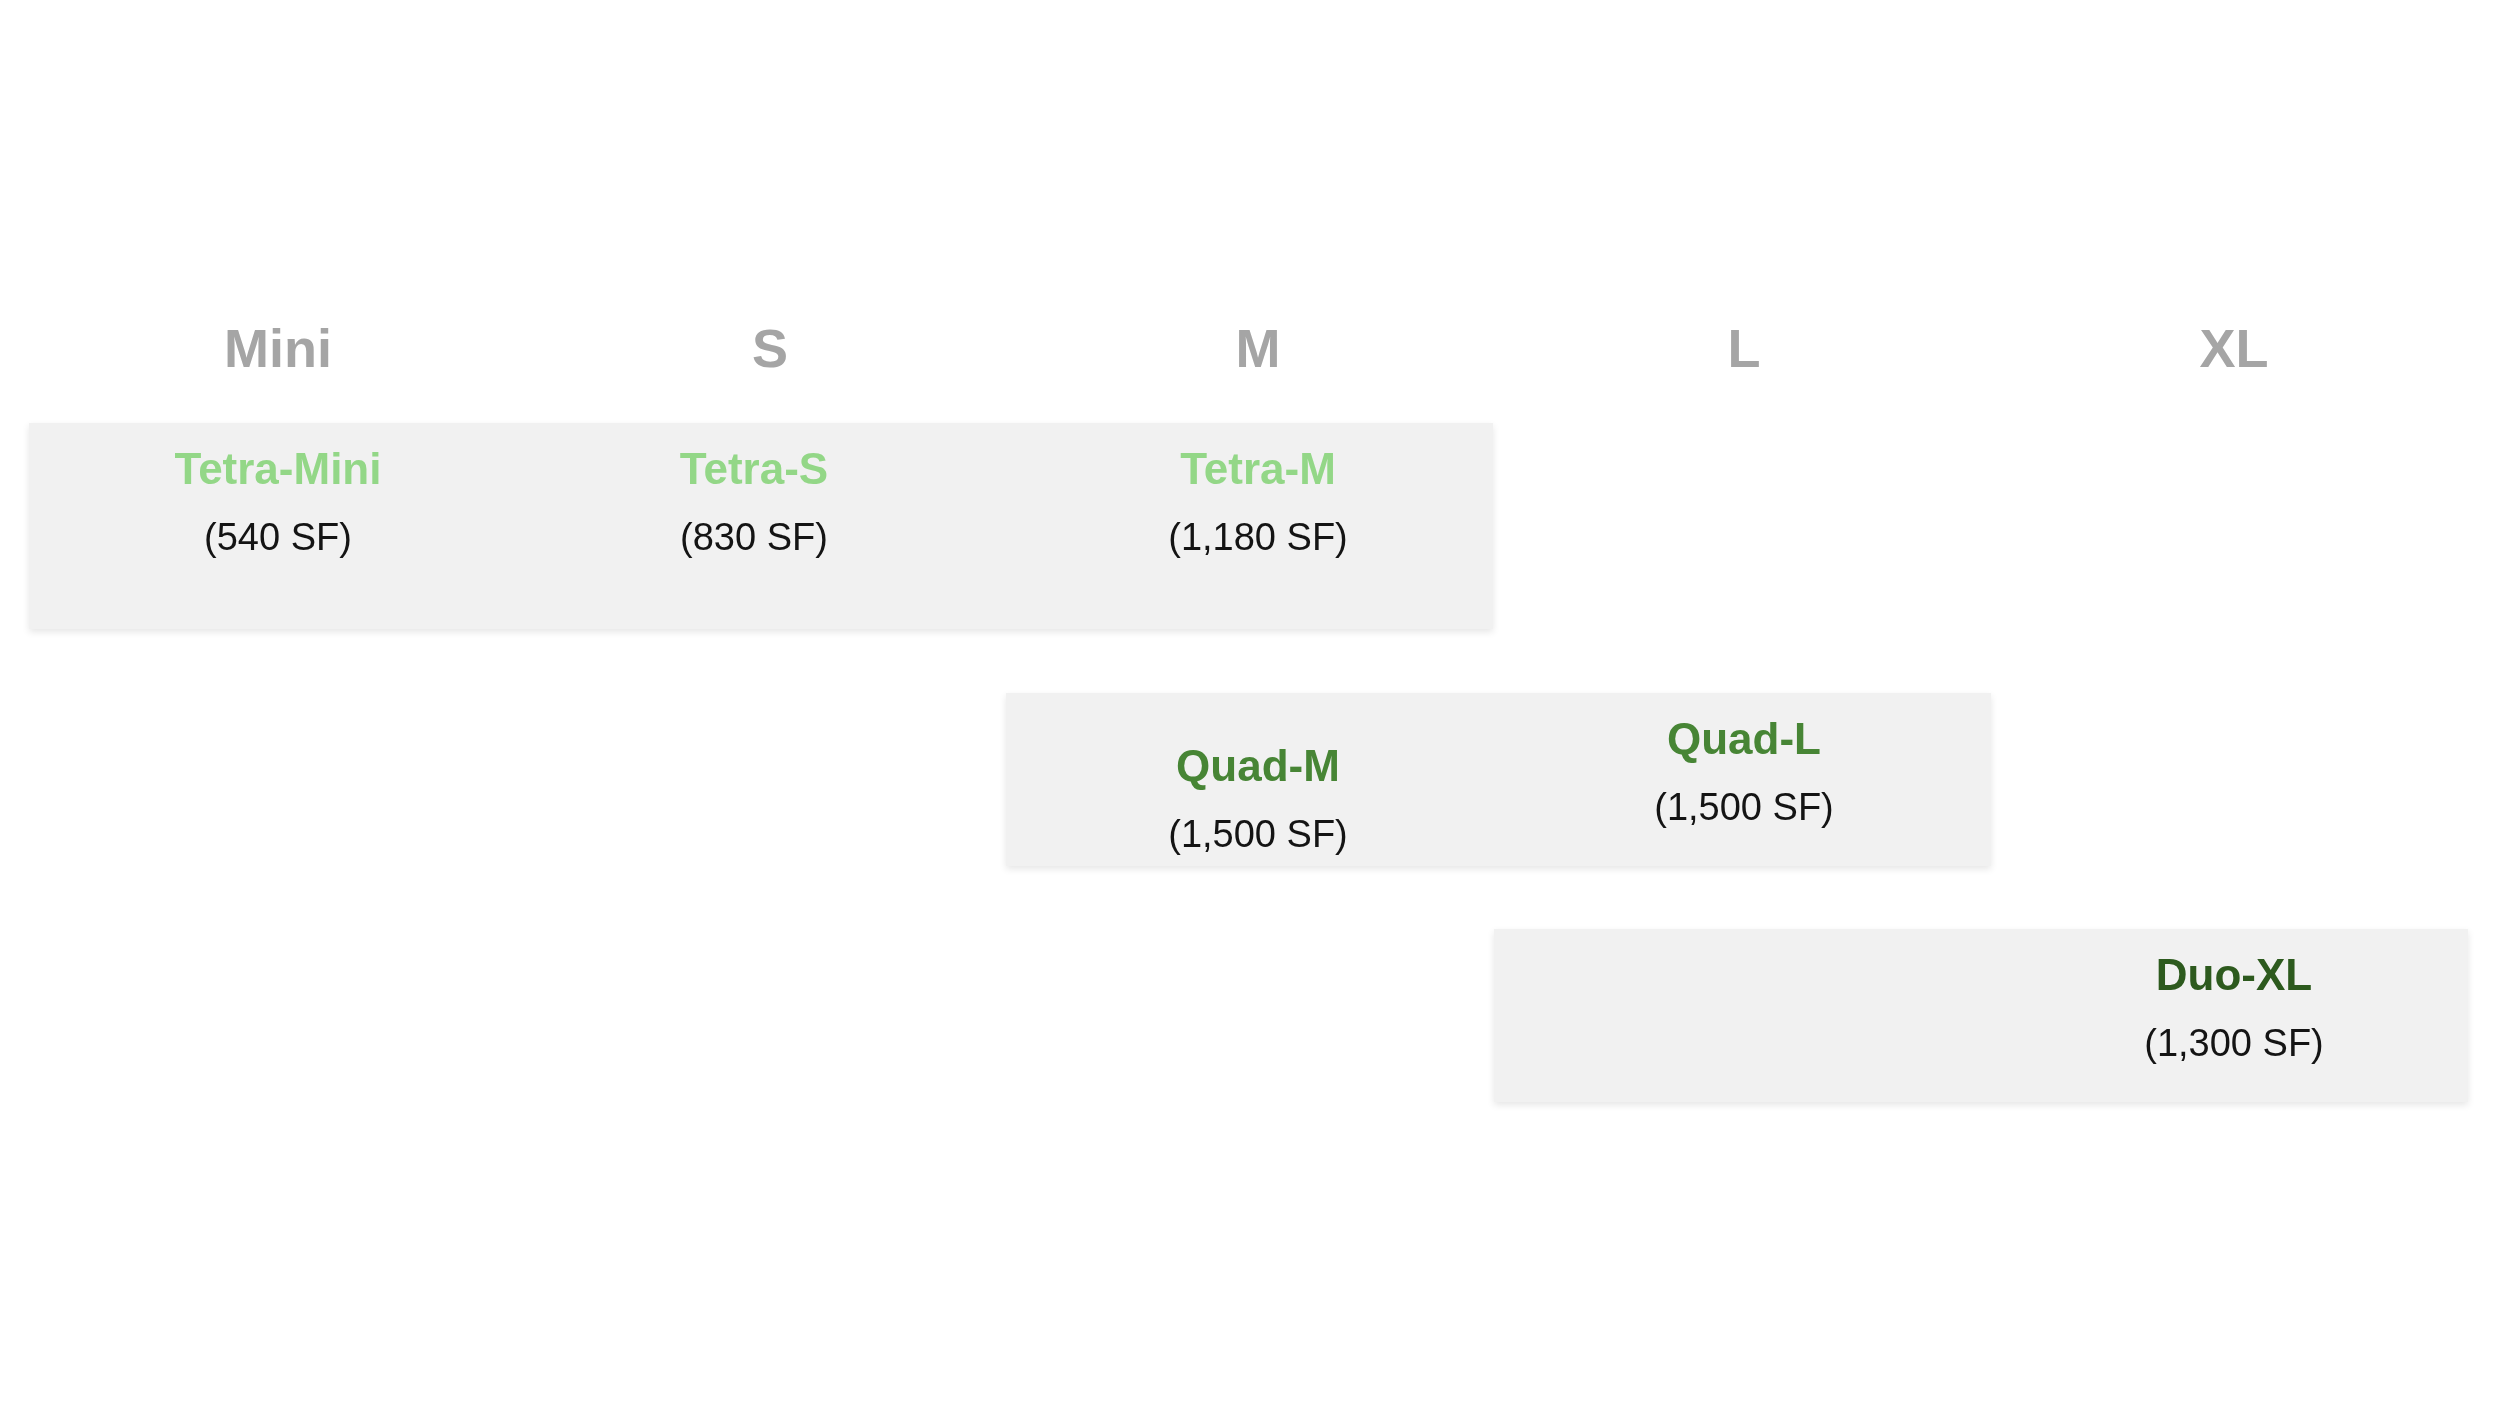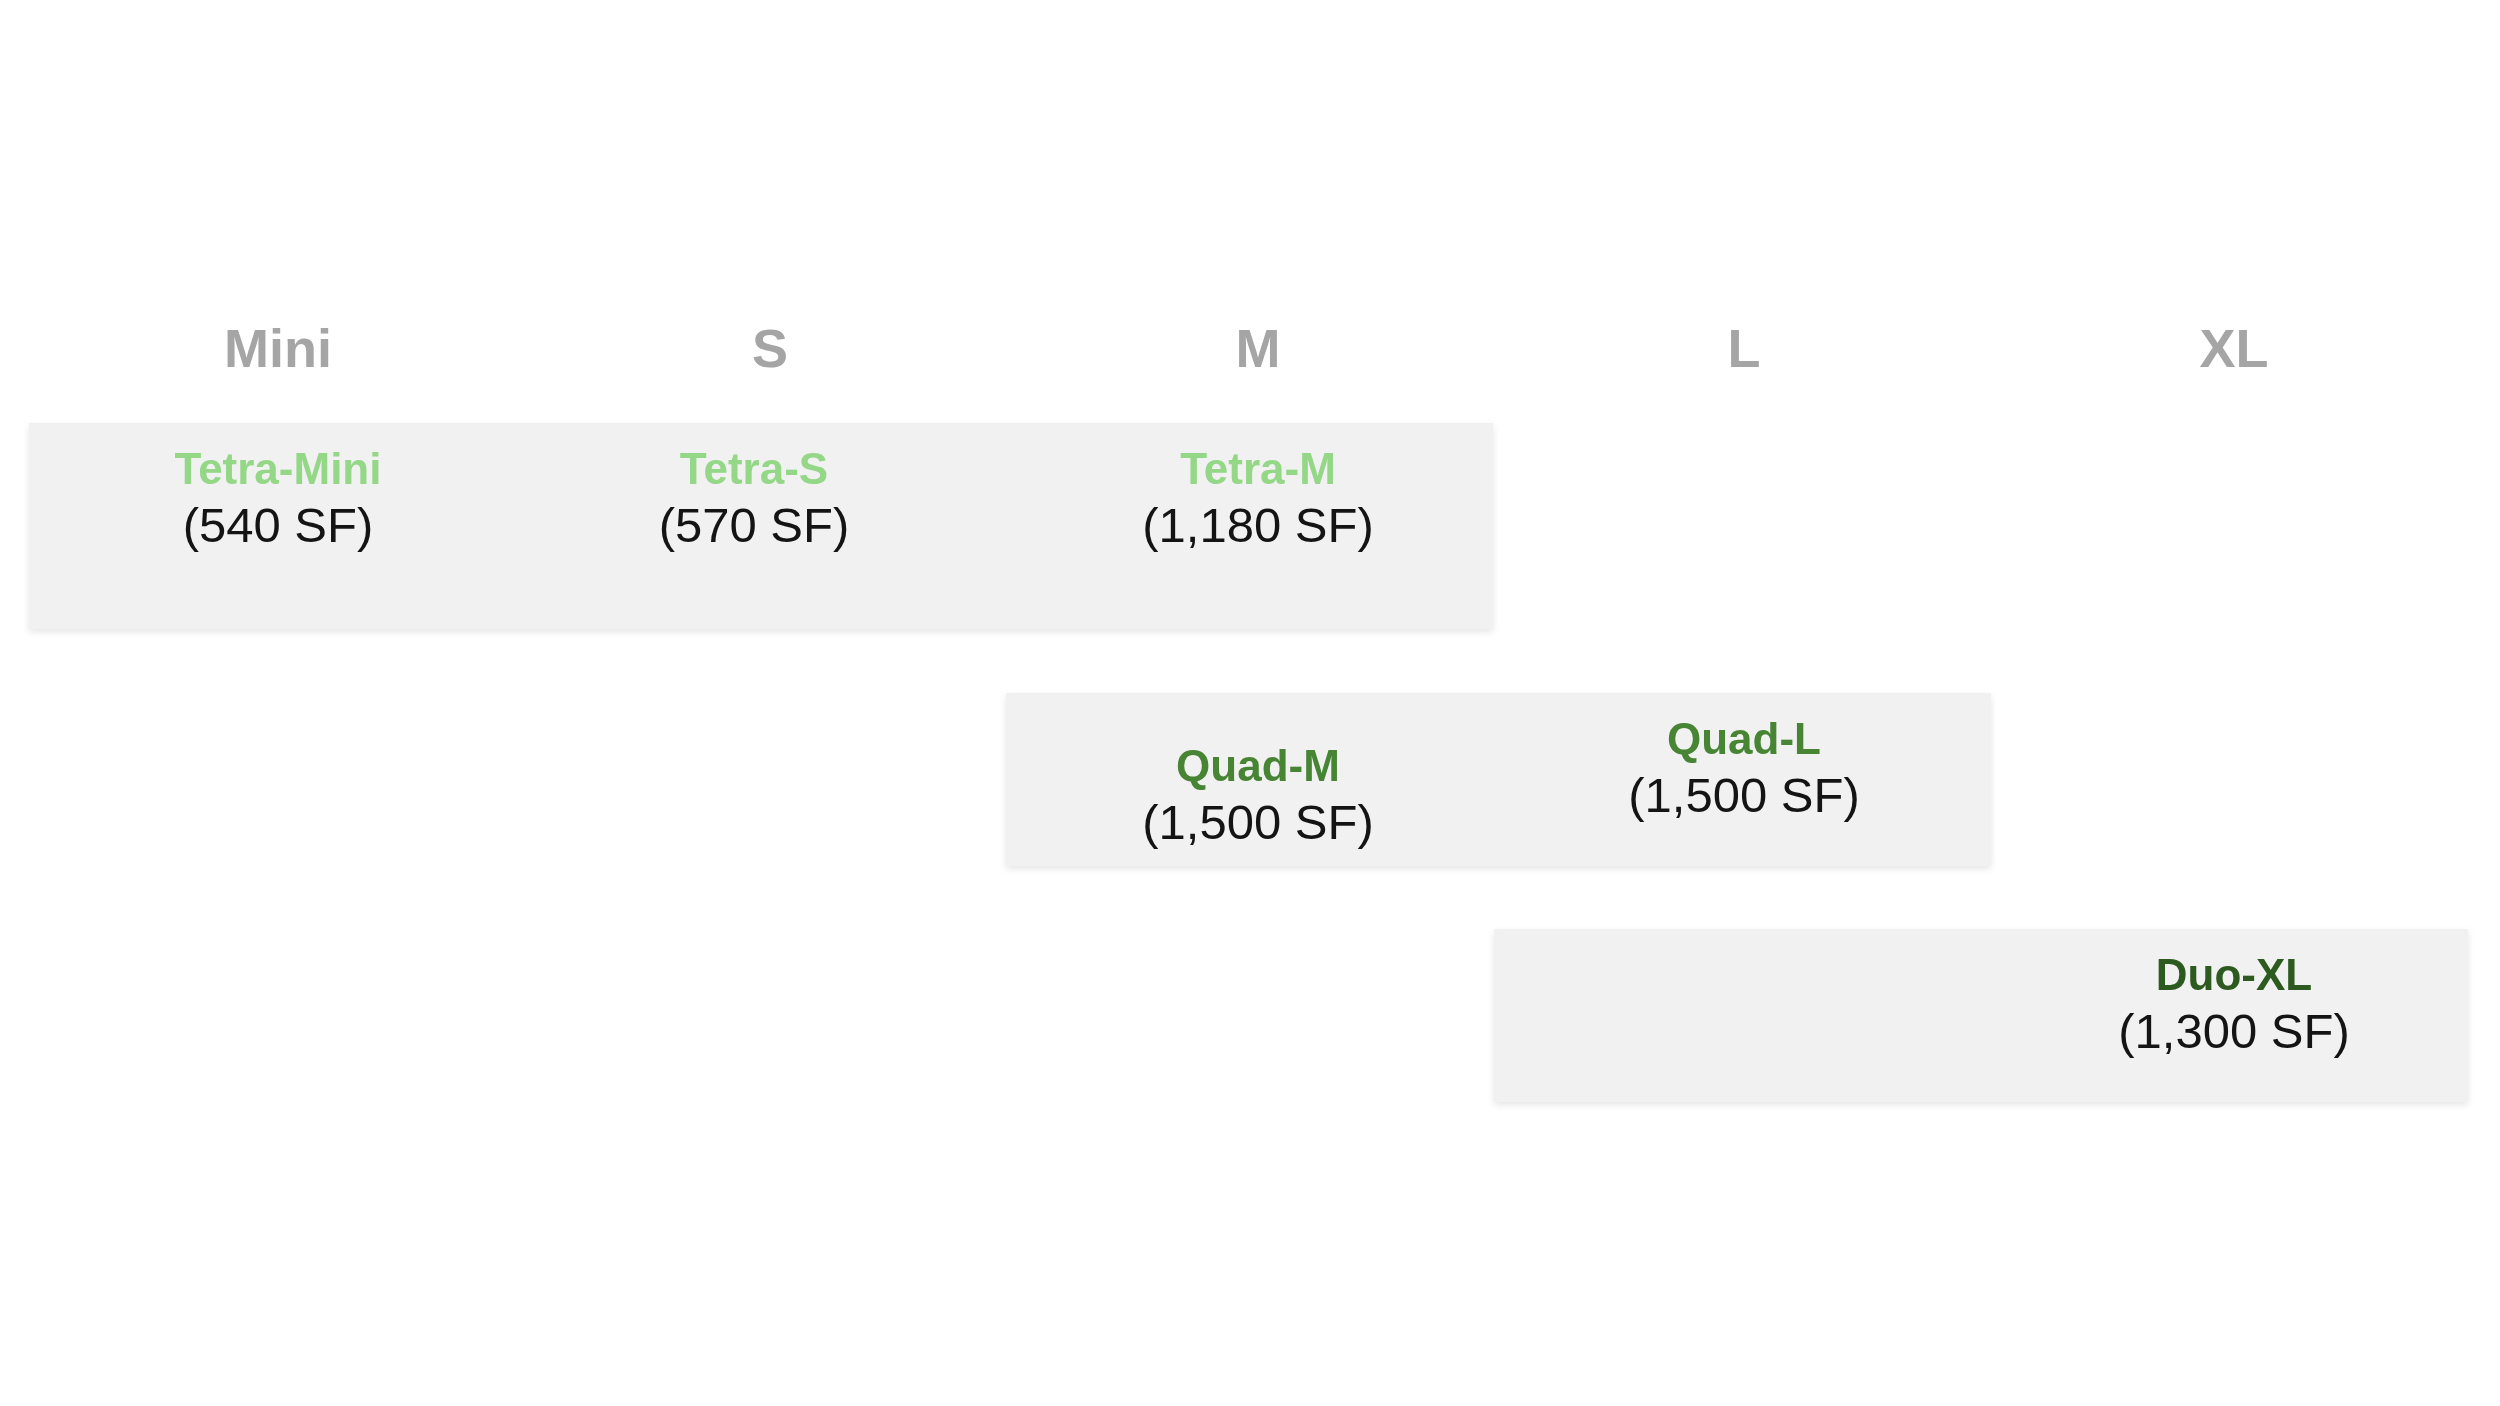--- a/index.html
+++ b/index.html
@@ -42,9 +42,9 @@
   .name-quad  { color: var(--quad-green, #478535); }
   .name-duo   { color: var(--duo-green, #2d5a1e); }
   .cell-size {
-    font-size: 49px;
+    font-size: 38px;
     line-height: 48px;
-    margin-top: 2px;
+    margin-top: 14px;
     color: var(--size-text, #141414);
   }
 </style>

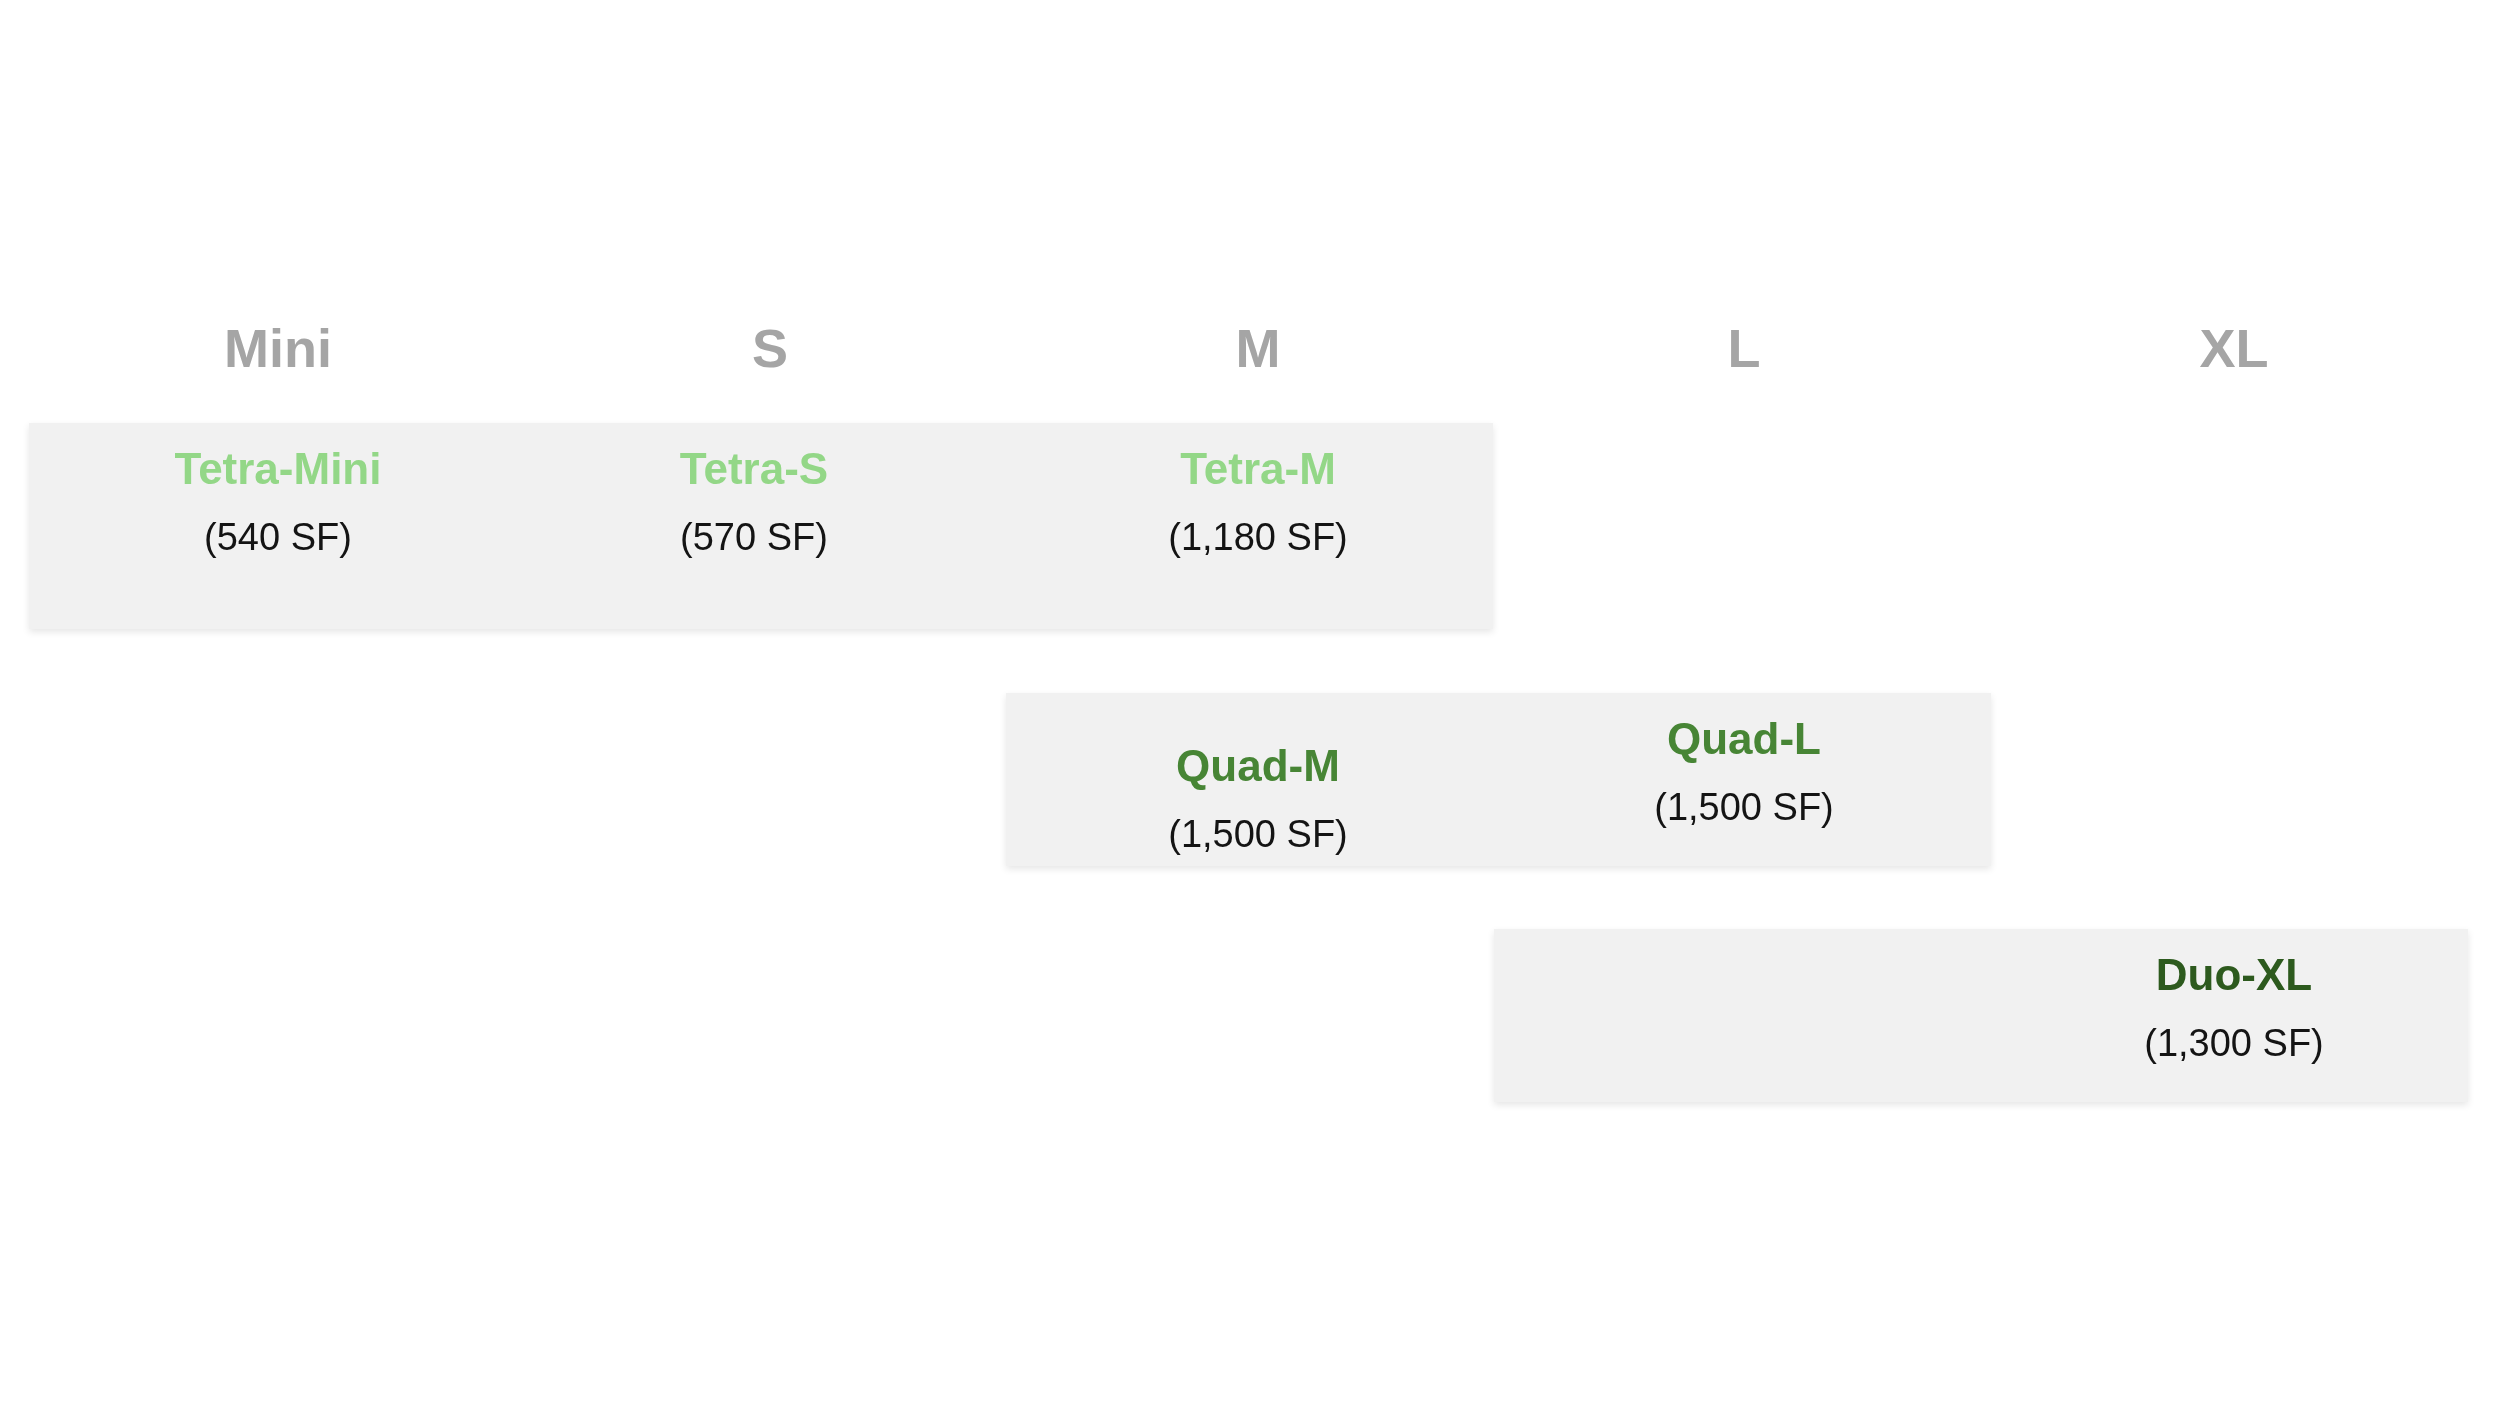--- a/index.html
+++ b/index.html
@@ -69,7 +69,7 @@
   </div>
   <div class="cell" style="left:754px; top:439px">
     <div class="cell-name name-tetra">Tetra-S</div>
-    <div class="cell-size">(570 SF)</div>
+    <div class="cell-size">(830 SF)</div>
   </div>
   <div class="cell" style="left:1258px; top:439px">
     <div class="cell-name name-tetra">Tetra-M</div>

